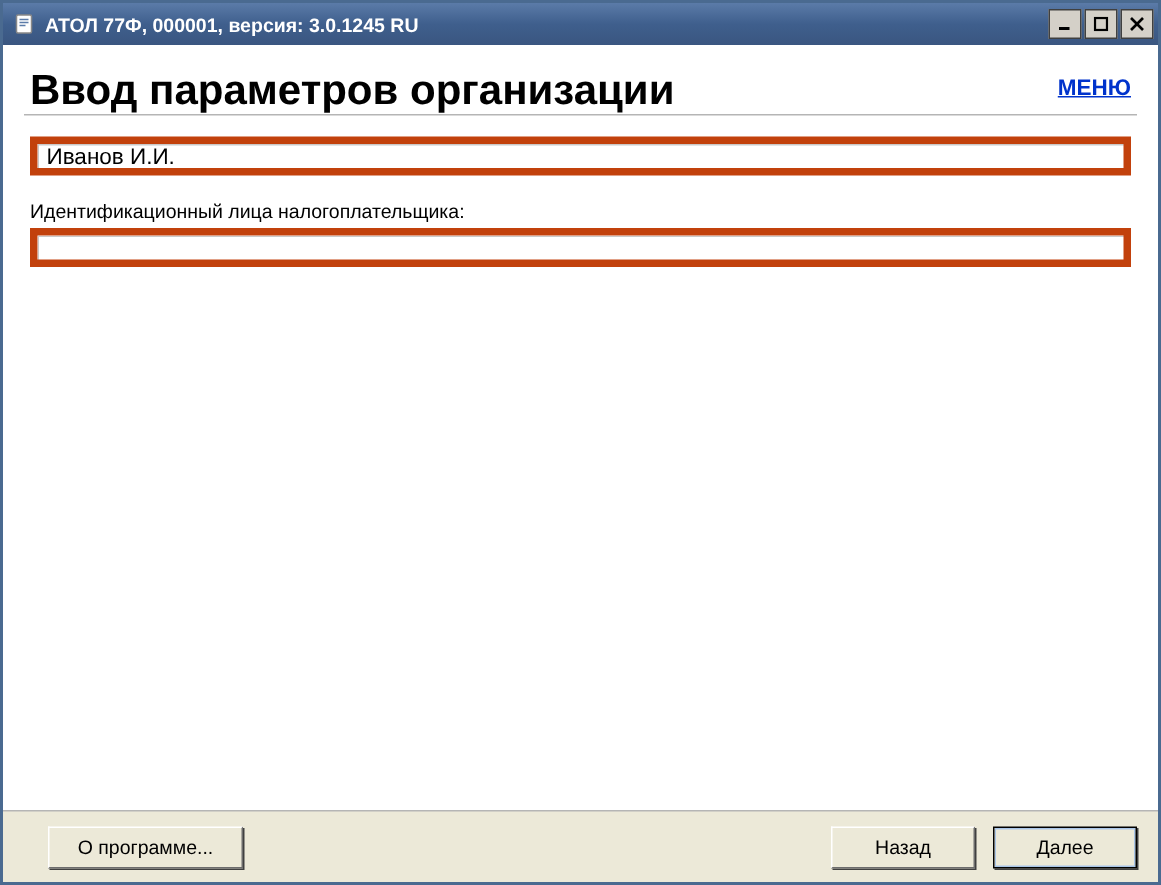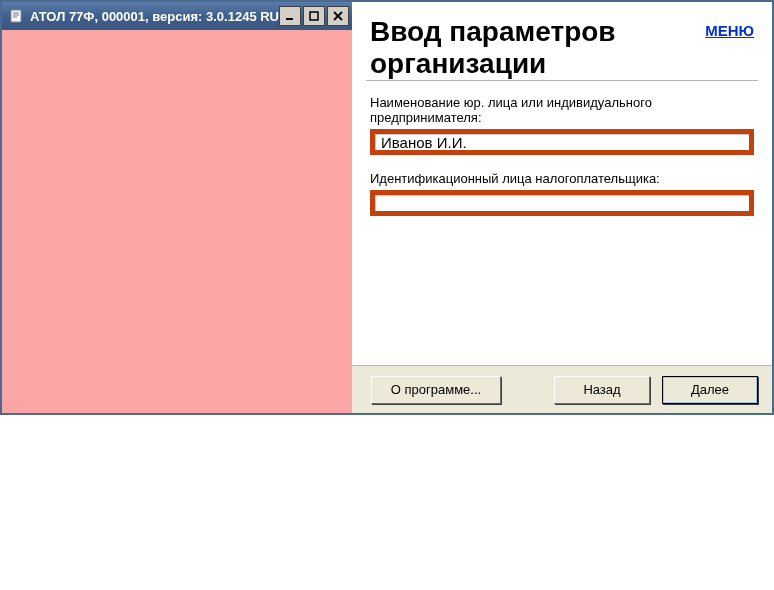--- a/index.html
+++ b/index.html
@@ -12,11 +12,11 @@
     overflow: hidden;
   }
   .window {
-    width: 774px; height: 415px;
+    width: 774px; height: 590px;
     border: 2px solid #4a6a90;
     background: #fca5a5;
     display: flex;
-    flex-direction: row;
+    flex-direction: column;
   }
   .titlebar {
     height: 28px;

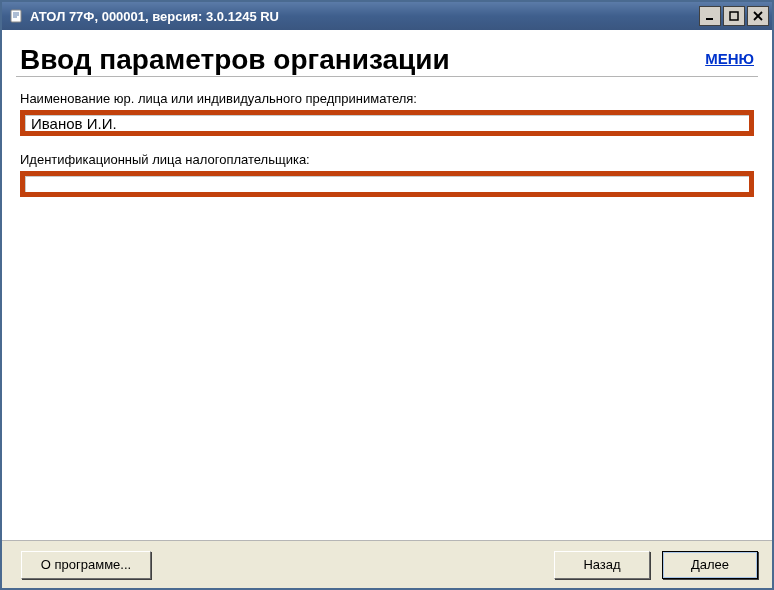--- a/index.html
+++ b/index.html
@@ -180,7 +180,6 @@
     <div class="form-area">
 
       <div class="field-block">
-        <div class="field-label">Наименование юр. лица или индивидуального предпринимателя:</div>
         <input class="text-input" type="text" value="Иванов И.И." style="">
       </div>
 

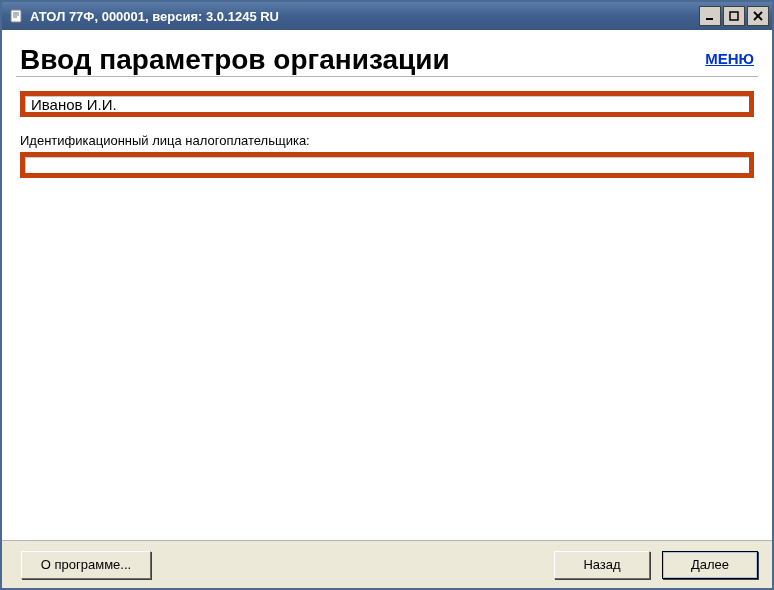--- a/index.html
+++ b/index.html
@@ -125,7 +125,7 @@
     cursor: default;
     margin-left: 12px;
   }
-  .btn:first-child { margin-left: 5px; }
+  .btn:first-child { margin-left: 16px; }
   .btn.default {
     border: 1px solid #000;
     box-shadow: inset 0 0 0 1px #a9c5e7, 1px 1px 0 #404040;

